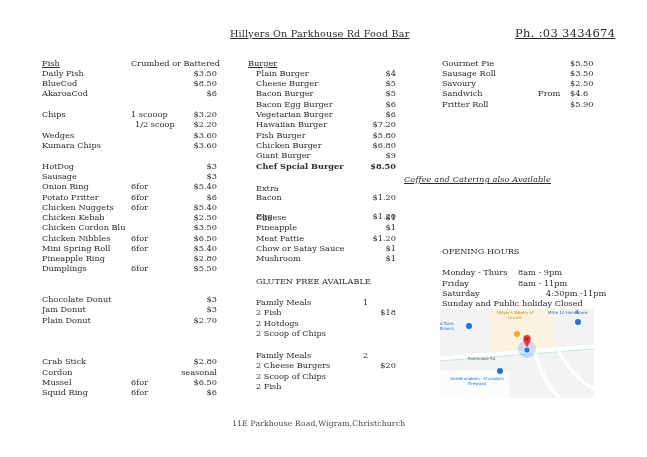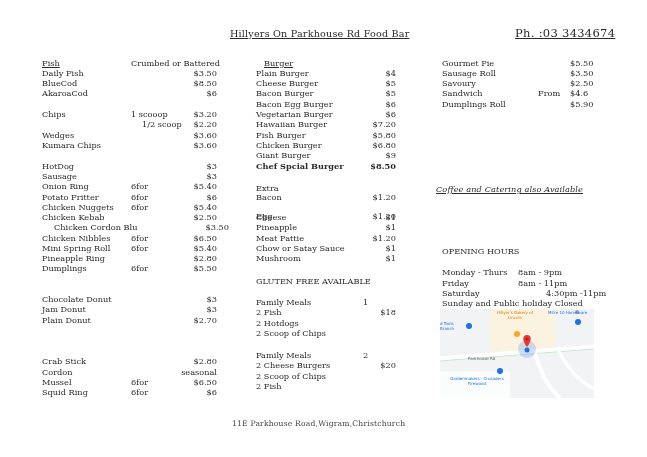--- a/index.html
+++ b/index.html
@@ -162,7 +162,7 @@
   </div>
 
 <div id="col2">
-  <div class="row" style="left:264px; top:58px; width:140px;">
+  <div class="row" style="left:248px; top:58px; width:140px;">
     <span class="n u">Burger</span>
   </div>
   <div class="row" style="left:256px; top:183px; width:140px;">

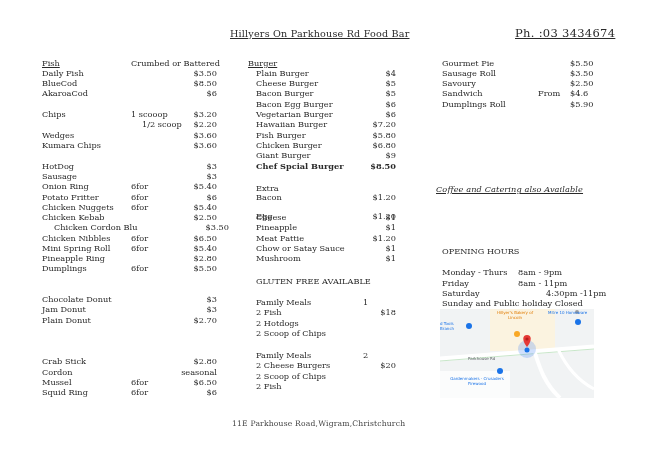--- a/index.html
+++ b/index.html
@@ -295,7 +295,7 @@
       <span class="p" style="right: auto; left: 128px; text-align: left;">$4.6</span>
     </div>
     <div class="row" style="left: 442px; top: 99px; width: 150px;">
-      <span class="n">Dumplings Roll</span>
+      <span class="n">Fritter Roll</span>
       <span class="q" style="left: 96px;"></span>
       <span class="p" style="right: auto; left: 128px; text-align: left;">$5.90</span>
     </div>

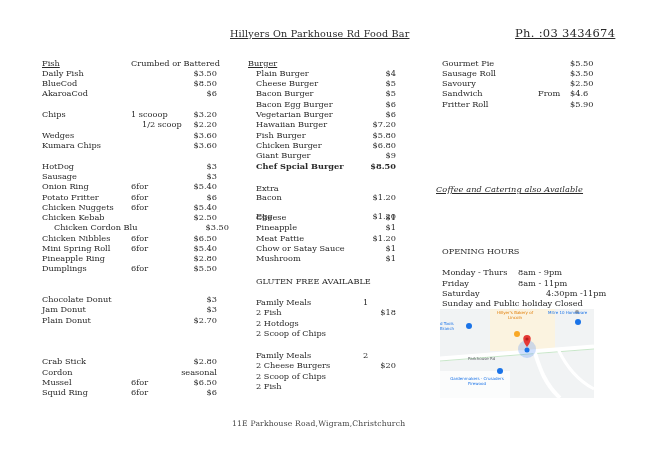--- a/index.html
+++ b/index.html
@@ -56,7 +56,7 @@
     </div>
     <div class="row" style="left: 42px; top: 119px; width: 175px;">
       <span class="n"></span>
-      <span class="q" style="left: 100px;">1/2 scoop</span>
+      <span class="q" style="left: 93px;">1/2 scoop</span>
       <span class="p" style="right: 0px;">$2.20</span>
     </div>
     <div class="row" style="left: 42px; top: 130px; width: 175px;">

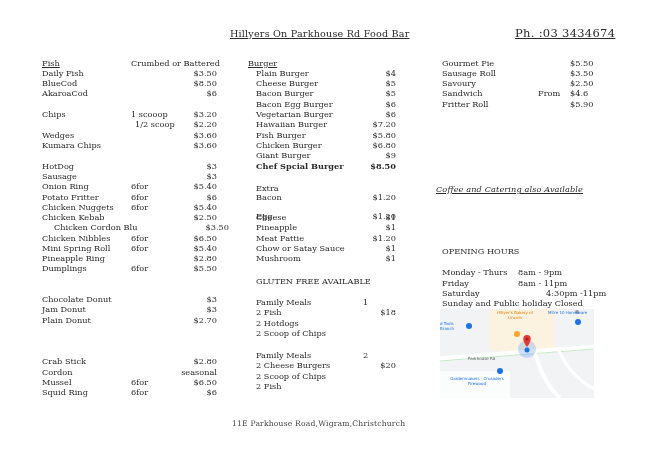--- a/index.html
+++ b/index.html
@@ -16,7 +16,7 @@
   .row .q { position: absolute; }
   .row .p { position: absolute; text-align: right; }
   .u { text-decoration: underline; }
-  .coffee { left: 404px; top: 184px; font-style: italic; text-decoration: underline; letter-spacing: 0.1px; margin-left: 32px; }
+  .coffee { left: 404px; top: 174px; font-style: italic; text-decoration: underline; letter-spacing: 0.1px; }
   .footer { left: 232px; top: 419px; font-size: 7.6px; color: #444; letter-spacing: 0.2px; }
   .map {
     position: absolute; left: 440px; top: 309px; width: 154px; height: 89px;

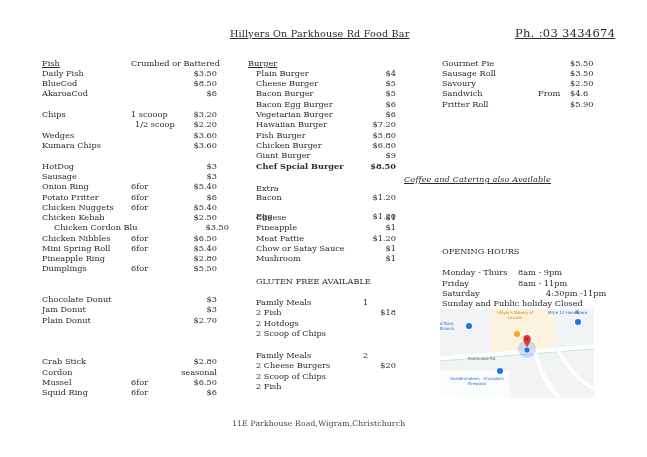--- a/index.html
+++ b/index.html
@@ -99,7 +99,7 @@
       <span class="q" style="left: 89px;"></span>
       <span class="p" style="right: 0px;">$2.50</span>
     </div>
-    <div class="row" style="left: 54px; top: 222px; width: 175px;">
+    <div class="row" style="left: 42px; top: 222px; width: 175px;">
       <span class="n">Chicken Cordon Blu</span>
       <span class="q" style="left: 89px;"></span>
       <span class="p" style="right: 0px;">$3.50</span>

